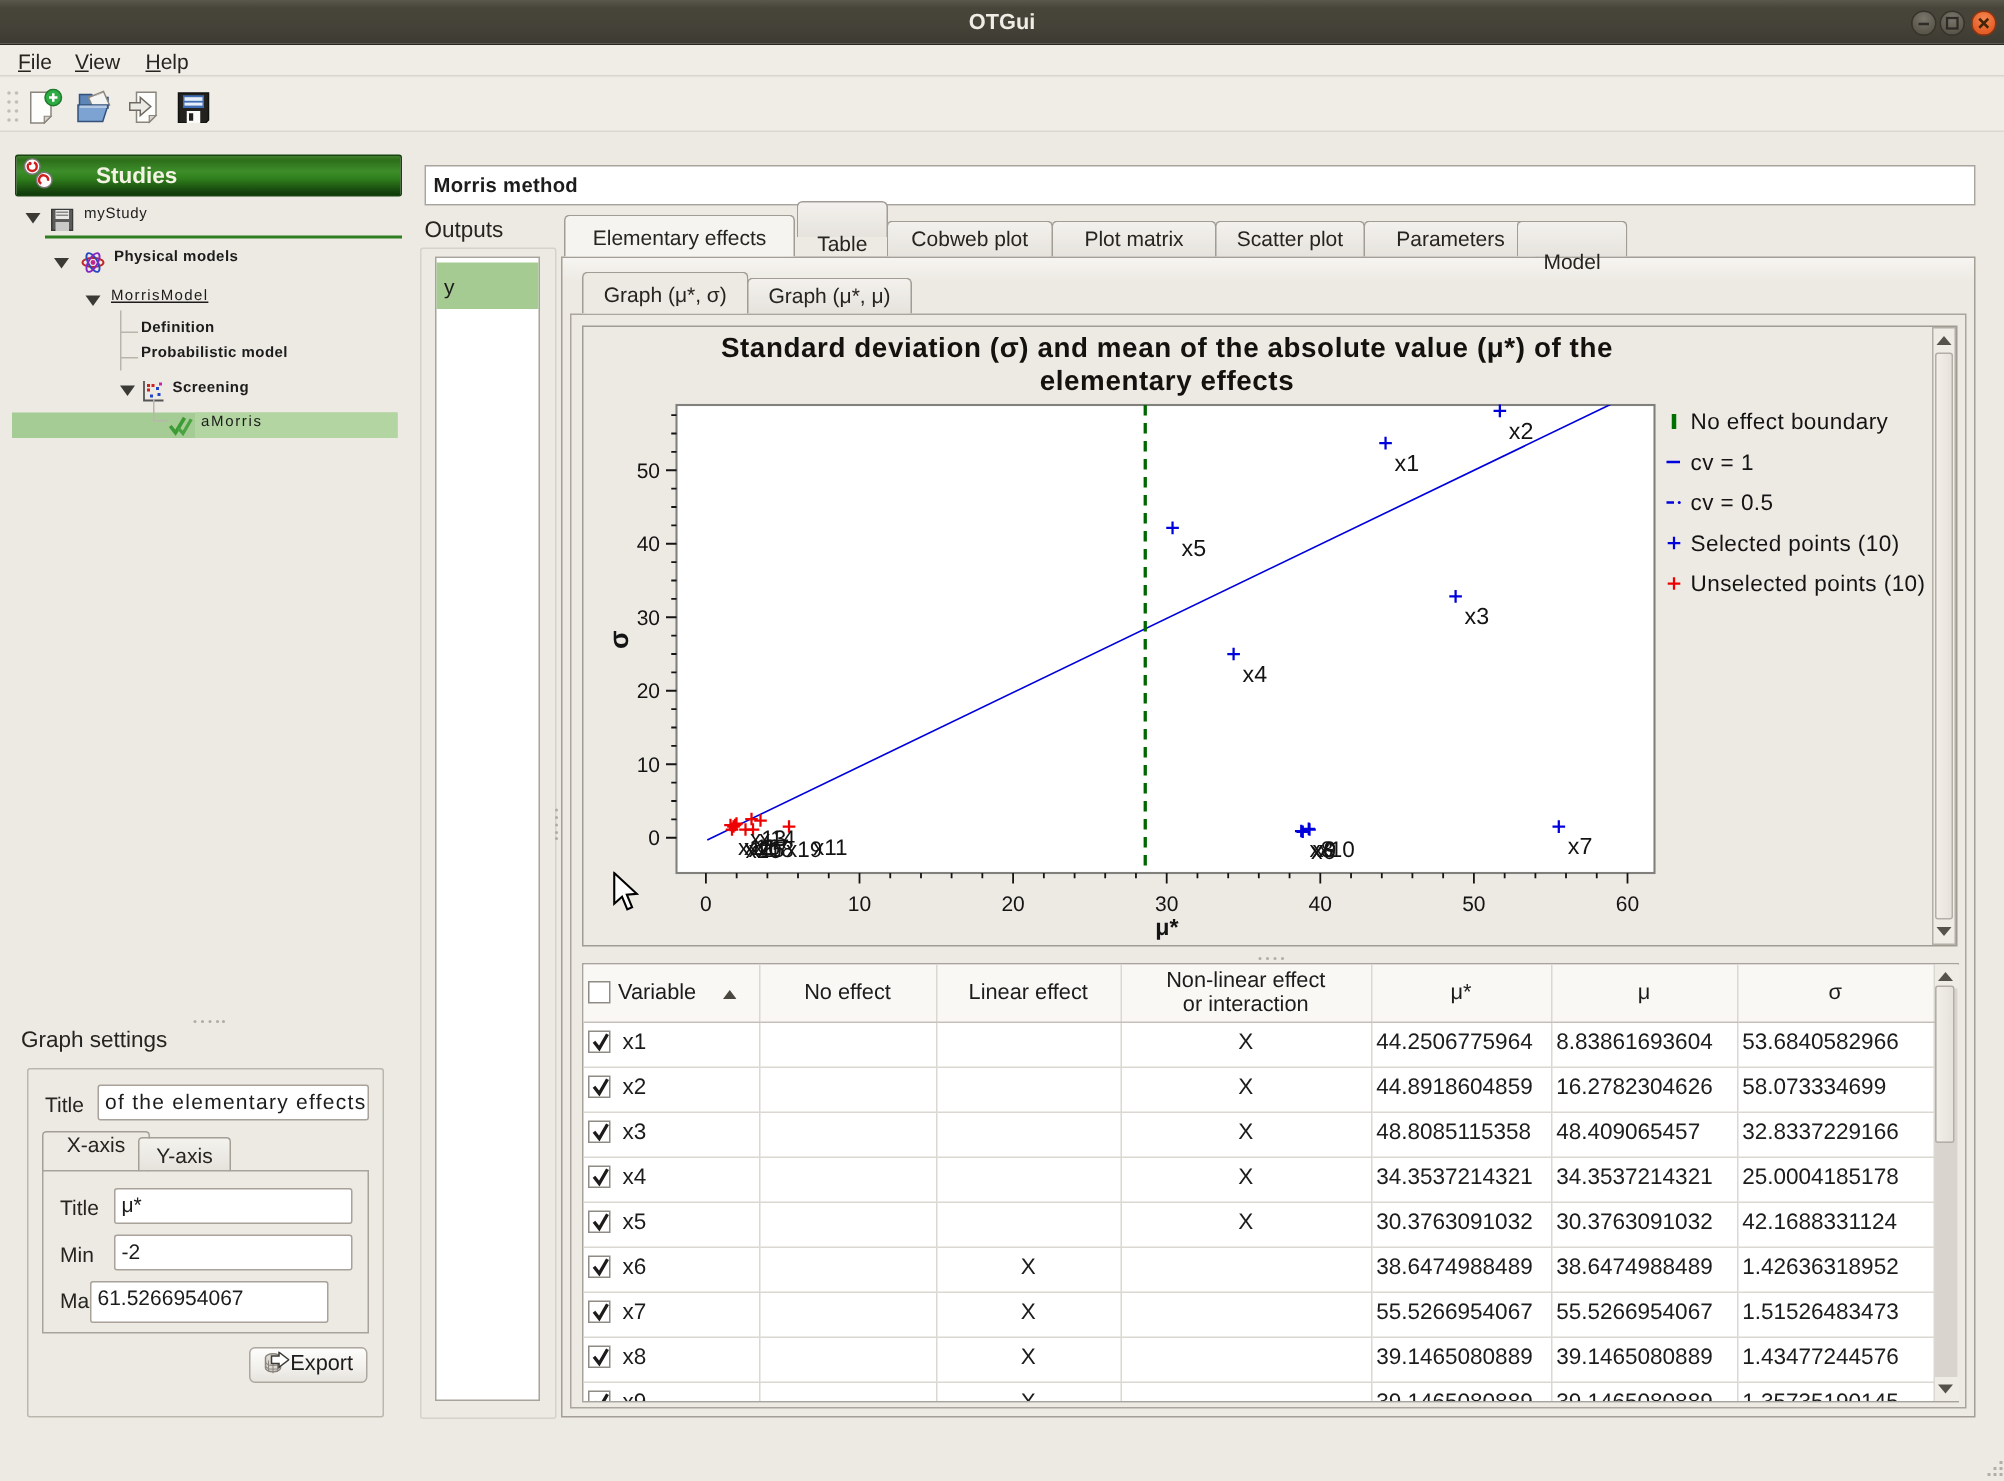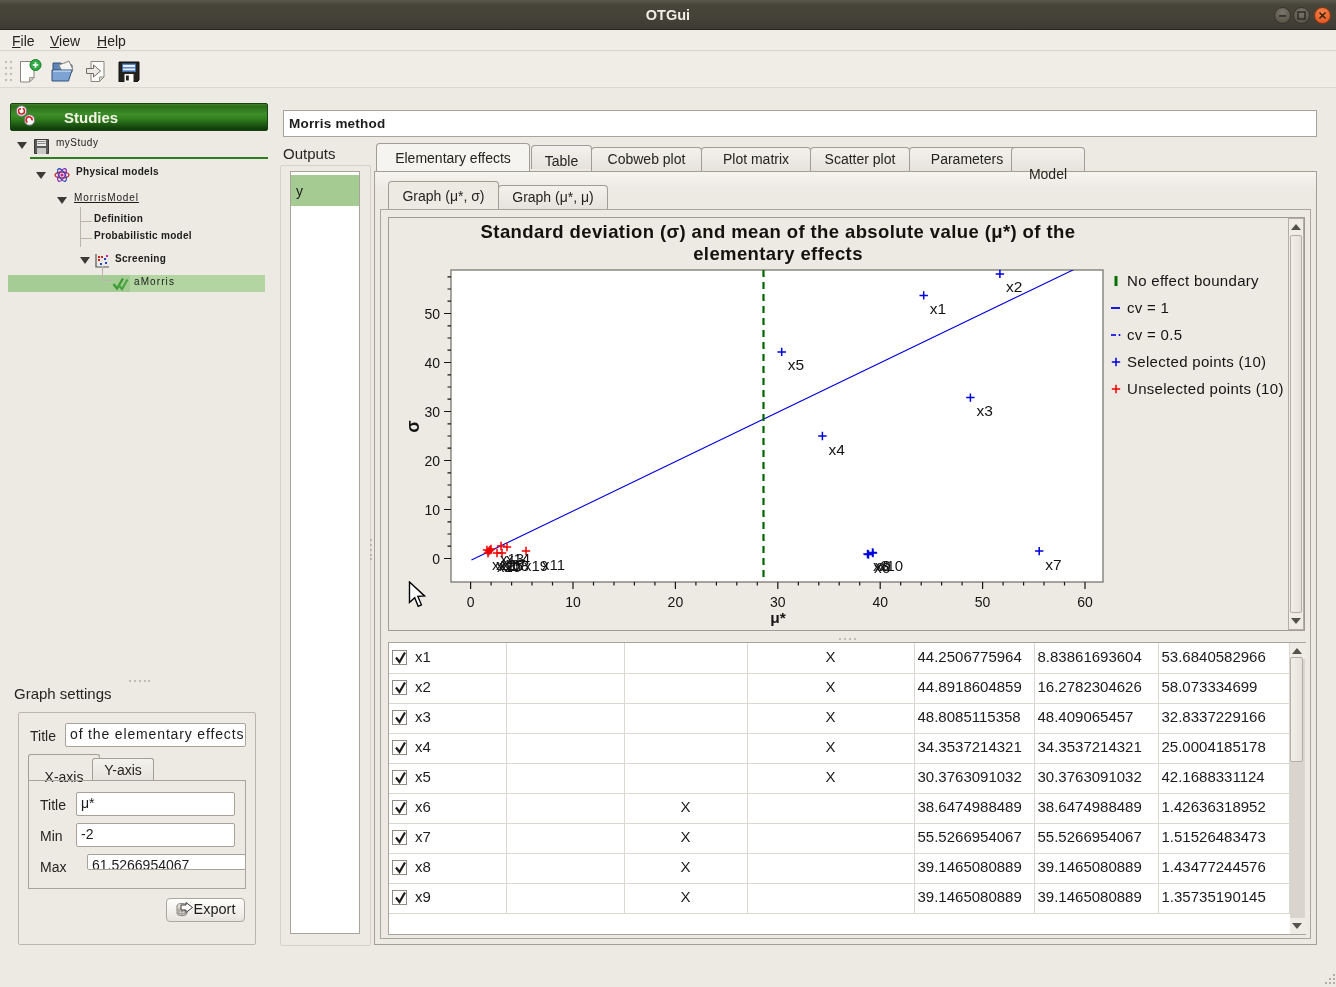--- a/index.html
+++ b/index.html
@@ -231,7 +231,7 @@
   </div>
 <div class="abs" id="mainpane"></div>
 <div class="maintab sel" style="left:376px; top:143px; width:154px; height:28px; padding-top:6px;">Elementary effects</div>
-<div class="maintab un" style="left:531px; top:145px; width:61px; height:24px; padding-top:7px;">Table</div>
+<div class="maintab un" style="left:531px; top:134px; width:61px; height:24px; padding-top:19px;">Table</div>
 <div class="maintab un" style="left:591px; top:147px; width:111px; height:24px; padding-top:3px;">Cobweb plot</div>
 <div class="maintab un" style="left:701px; top:147px; width:110px; height:24px; padding-top:3px;">Plot matrix</div>
 <div class="maintab un" style="left:810px; top:147px; width:100px; height:24px; padding-top:3px;">Scatter plot</div>

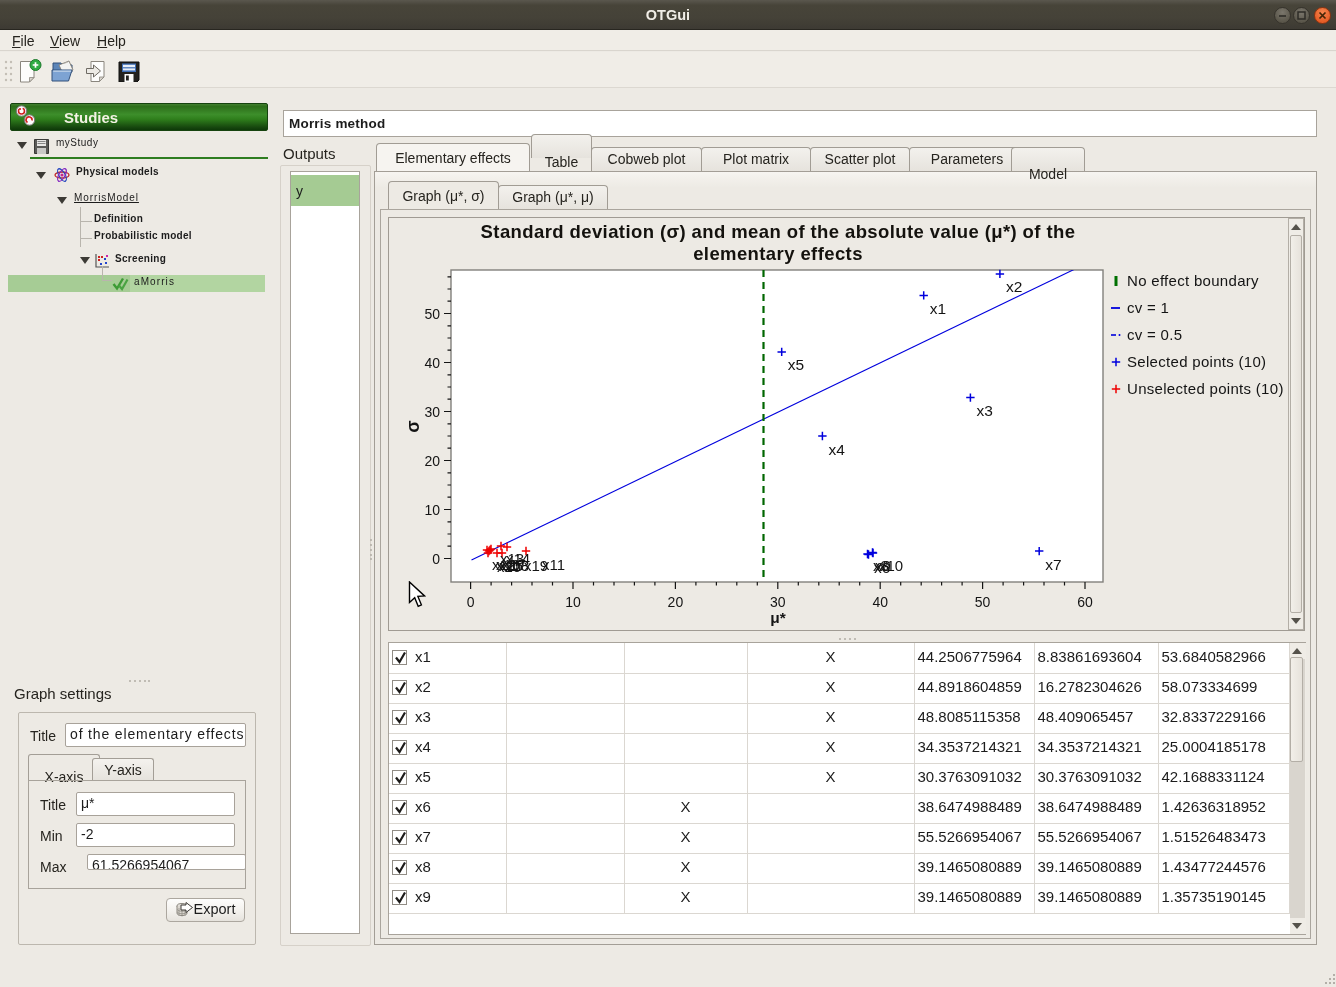--- a/index.html
+++ b/index.html
@@ -349,6 +349,17 @@
         <col style="width:131px">
       </colgroup>
 <tbody>
+        <tr>
+ <th style="text-align:left; padding-left:3px;"><span class="cb" style="margin-right:5px;"></span>Variable <svg width="9" height="6" style="margin-left:14px;">
+              <path d="M4.5 0 L9 6 L0 6 z" fill="#4a4740"></path>
+            </svg></th>
+ <th>No effect</th>
+          <th>Linear effect</th>
+          <th>Non-linear effect<br>or interaction</th>
+          <th>μ*</th>
+          <th>μ</th>
+          <th>σ</th>
+</tr>
 <tr>
           <td><span class="cb"><svg width="15" height="16">
                 <path d="M3 7.5 L6.5 12 L12 2.5" stroke="#1d1c1a" stroke-width="2.2" fill="none"></path>

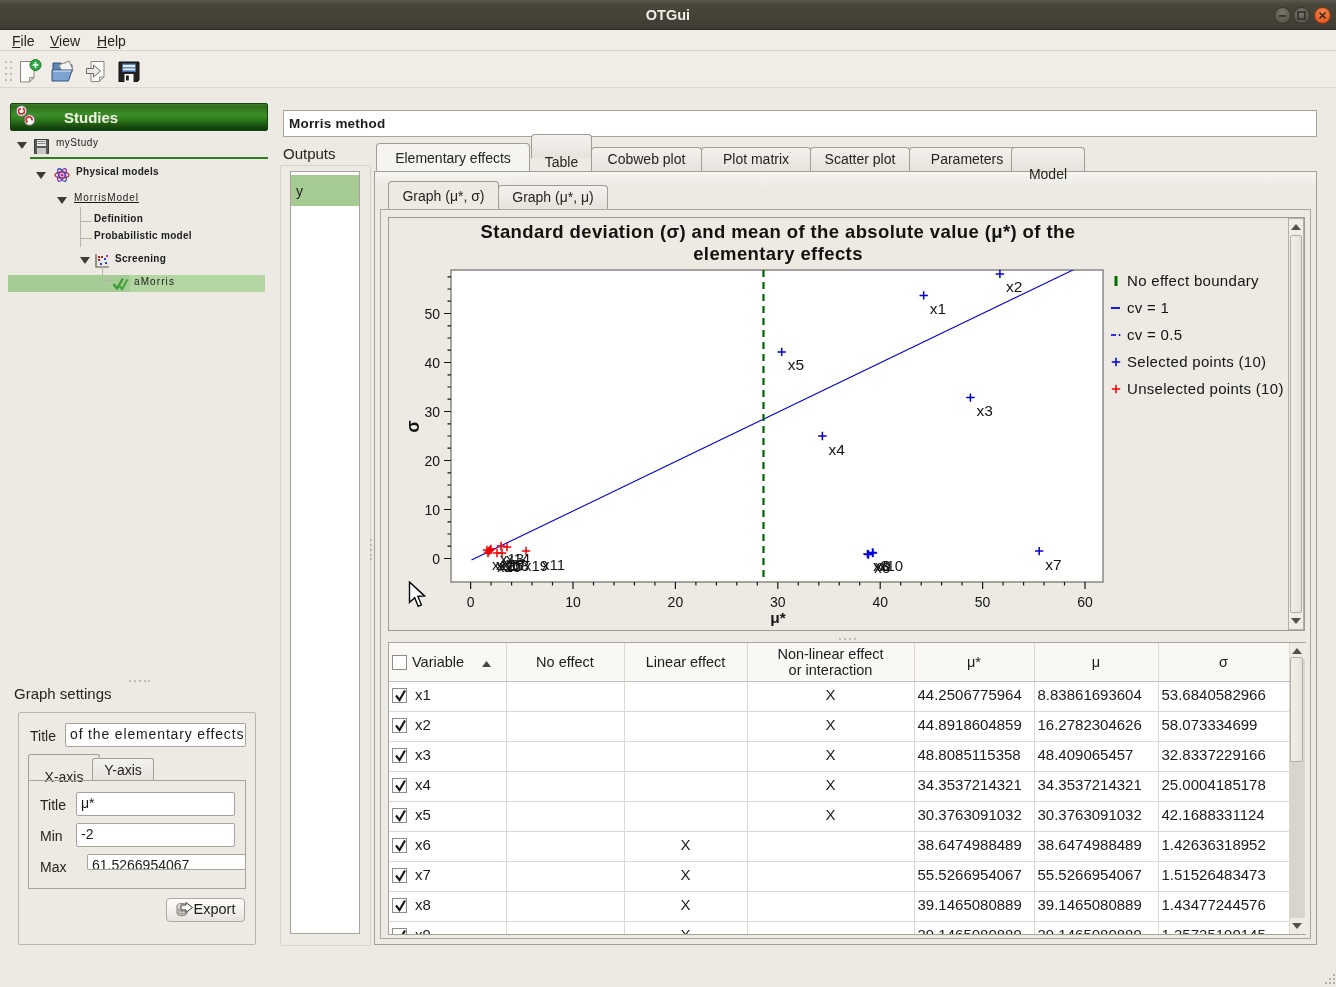--- a/index.html
+++ b/index.html
@@ -204,7 +204,7 @@
 <div class="abs" id="gsbox"></div>
 <div class="lbl" style="left:30px; top:728px;">Title</div>
 <div class="input" style="left:65px; top:723px; width:181px; height:24px; letter-spacing:0.85px;">of the elementary effects</div>
-<div class="tab-sel" style="left:28px; top:754px; width:72px; height:27px; padding-top:14px;">X-axis</div>
+<div class="tab-sel" style="left:28px; top:754px; width:72px; height:27px; padding-top:0;">X-axis</div>
 <div class="tab-un" style="left:92px; top:758px; width:62px; height:23px; padding-top:3px;">Y-axis</div>
 <div class="abs" id="gstabframe"></div>
 <div class="lbl" style="left:40px; top:797px;">Title</div>

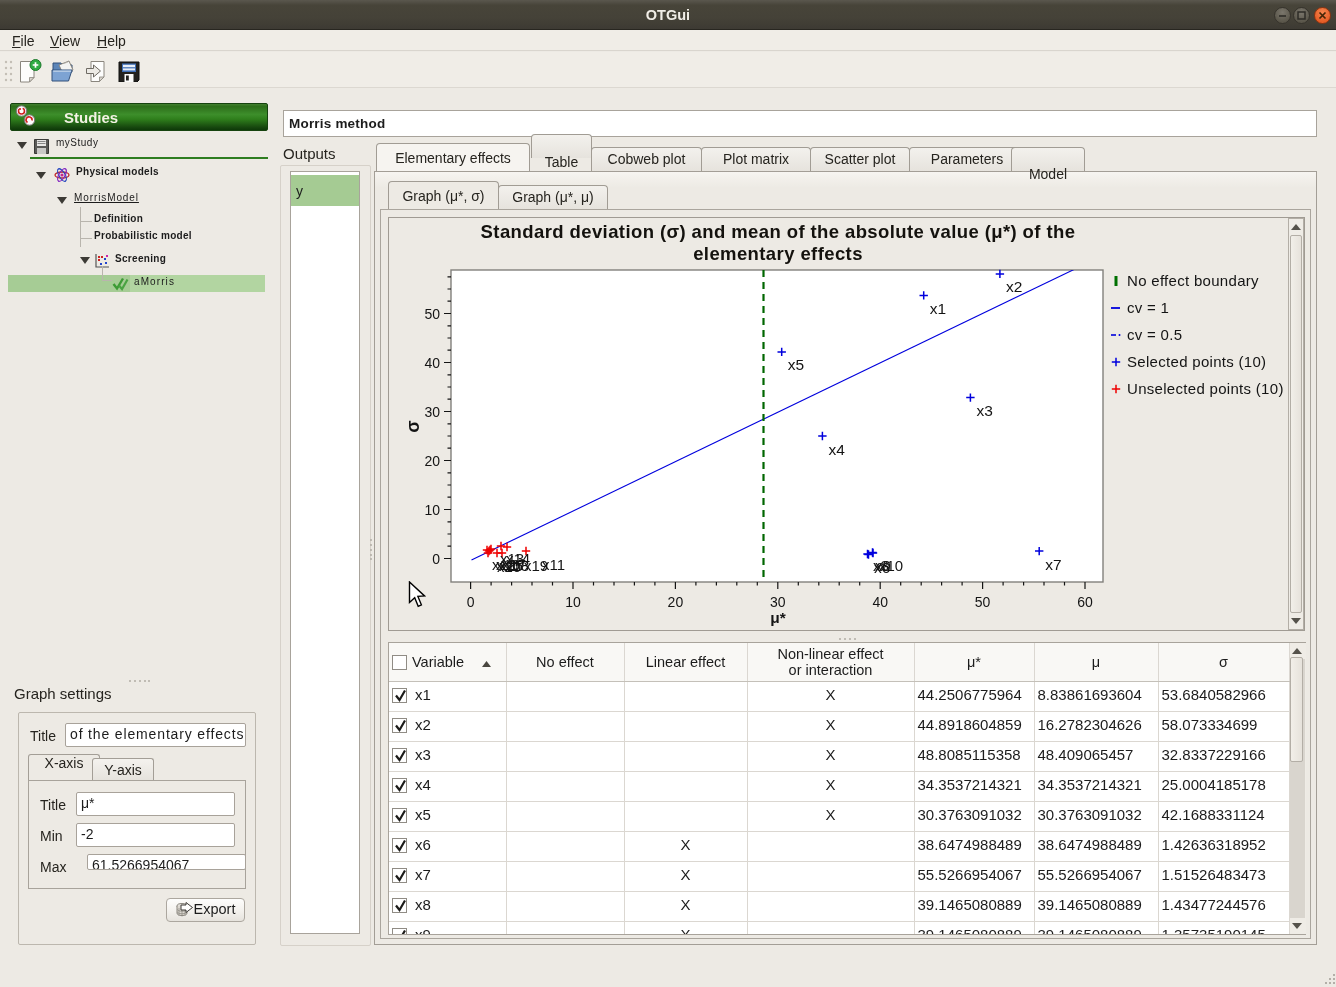--- a/index.html
+++ b/index.html
@@ -212,7 +212,7 @@
 <div class="lbl" style="left:40px; top:828px;">Min</div>
 <div class="input" style="left:76px; top:823px; width:159px; height:24px;">-2</div>
 <div class="lbl" style="left:40px; top:859px;">Max</div>
-<div class="input" style="left:87px; top:854px; width:159px; height:16px;">61.5266954067</div>
+<div class="input" style="left:60px; top:854px; width:159px; height:28px;">61.5266954067</div>
 <div class="abs" id="exportbtn"><svg width="17" height="15" viewBox="0 0 17 15" style="vertical-align:-3px; margin-right:1px;">
  <ellipse cx="6" cy="4" rx="5" ry="2.5" fill="#e3e0da" stroke="#8a867f"></ellipse>
  <path d="M1 4 v7 a5 2.5 0 0 0 10 0 v-7" fill="#dcd8d1" stroke="#8a867f"></path>

